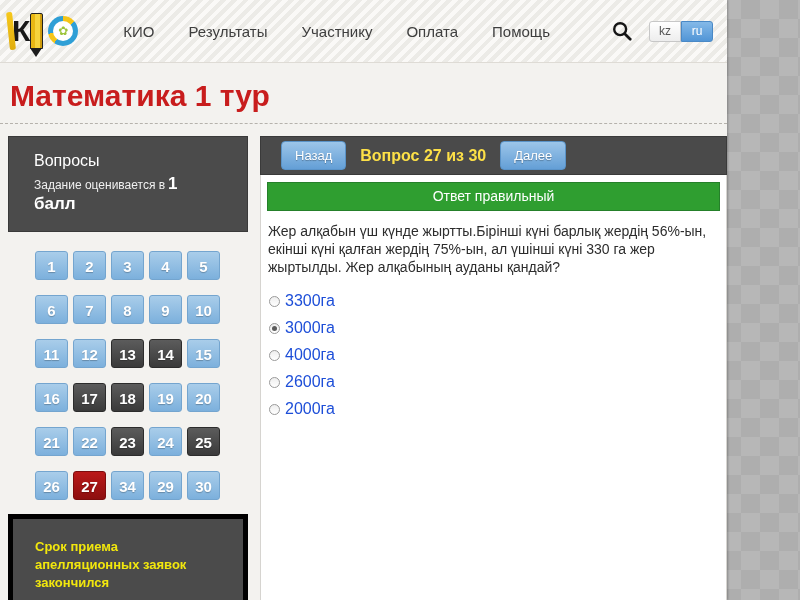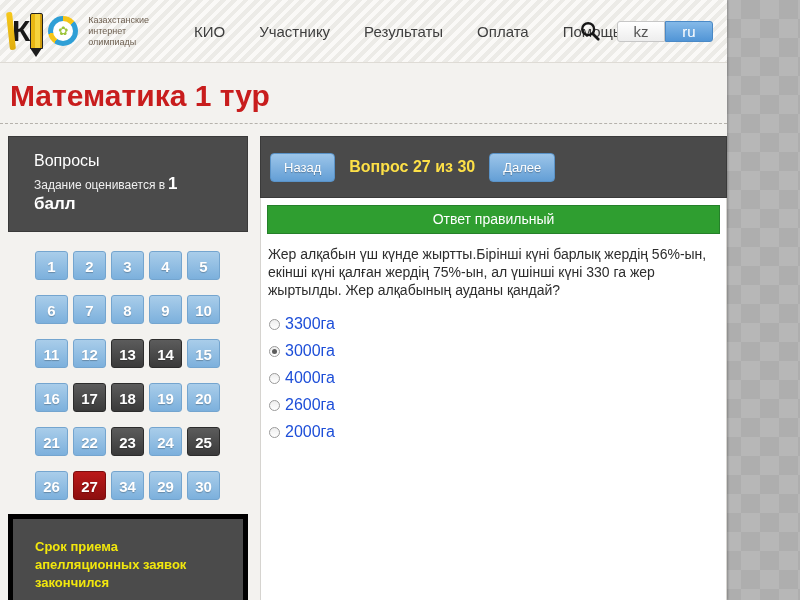--- a/index.html
+++ b/index.html
@@ -99,9 +99,6 @@
         <span class="pencil"></span>
         <span class="logo-o"></span>
       </div>
-      <div class="logo-tagline">Казахстанские
-интернет
-олимпиады</div>
     </div>
 
     <nav class="main-nav">

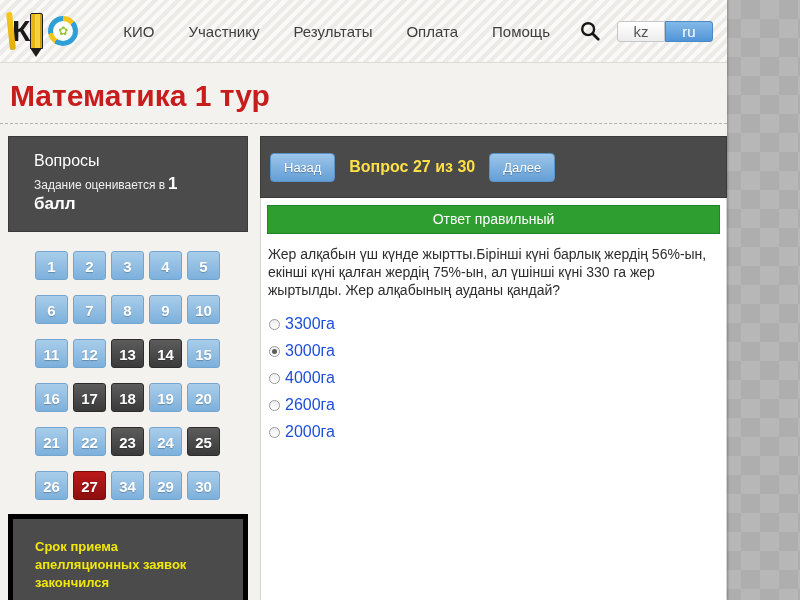--- a/index.html
+++ b/index.html
@@ -103,8 +103,8 @@
 
     <nav class="main-nav">
         <div class="nav-item">КИО</div>
+        <div class="nav-item">Результаты</div>
         <div class="nav-item">Участнику</div>
-        <div class="nav-item">Результаты</div>
         <div class="nav-item">Оплата</div>
         <div class="nav-item">Помощь</div>
       </nav>

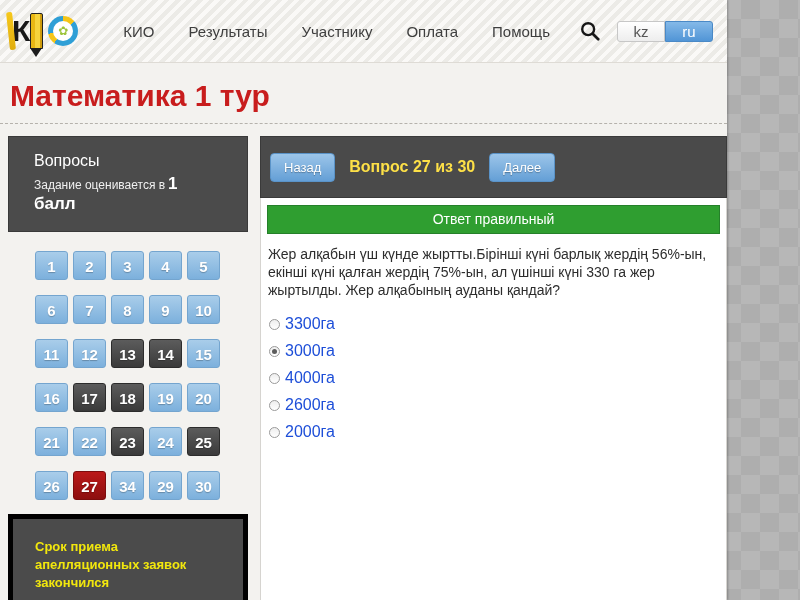--- a/index.html
+++ b/index.html
@@ -47,7 +47,7 @@
   .header-right { position:absolute; right:14px; top:0; height:100%; display:flex; align-items:center; gap:16px; }
   .search-btn { width:22px; height:22px; cursor:pointer; }
   .lang-switch { display:flex; }
-  .lang-btn { width:48px; height:21px; font-size:15px; line-height:19px; text-align:center; cursor:pointer; }
+  .lang-btn { width:32px; height:21px; font-size:12px; line-height:19px; text-align:center; cursor:pointer; }
   .lang-kz { background:linear-gradient(#ffffff,#ededed); border:1px solid #c7c7c7; border-radius:3px 0 0 3px; color:#555; }
   .lang-ru { background:linear-gradient(#84b9e8,#5195d6); border:1px solid #4a89c6; border-radius:0 3px 3px 0; color:#fff; }
   

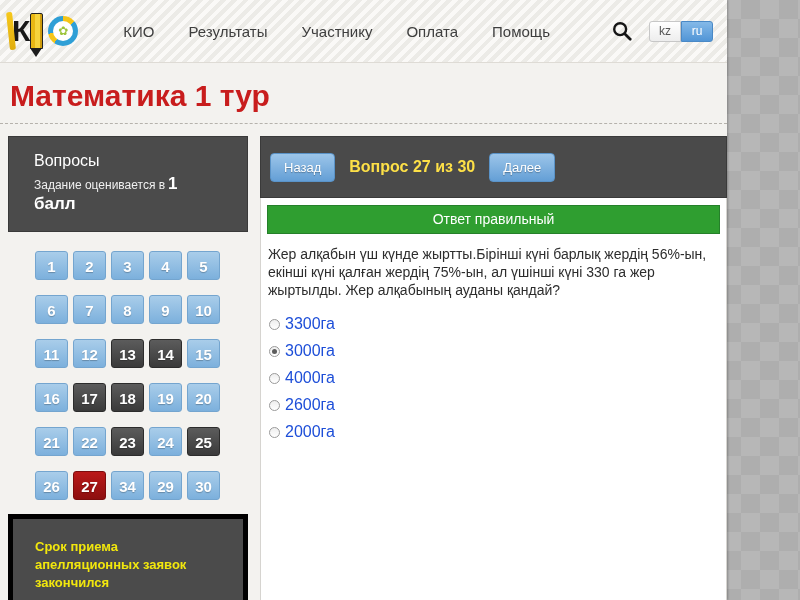--- a/index.html
+++ b/index.html
@@ -70,8 +70,8 @@
     padding:19px 22px; color:#f2e70d; font-size:13px; font-weight:bold; line-height:18px; }
   
   .qpanel { margin-left:12px; width:467px; display:flex; flex-direction:column; }
-  .qnav { background:#4a4a4a; border:1px solid #3a3a3a; height:62px; flex:none;
-    display:flex; align-items:center; padding:0 9px; }
+  .qnav { background:#4a4a4a; border:1px solid #3a3a3a; height:39px; flex:none;
+    display:flex; align-items:center; padding:0 20px; }
   .nav-btn { background:linear-gradient(#9cc5e9,#649fd6); border:1px solid #5a93c8; border-radius:4px;
     color:#fff; font-size:13px; padding:6px 13px; cursor:pointer; text-shadow:0 1px 1px rgba(0,0,0,.3); }
   .qcounter { color:#fde047; font-size:16px; font-weight:bold; margin:8px 14px; }

